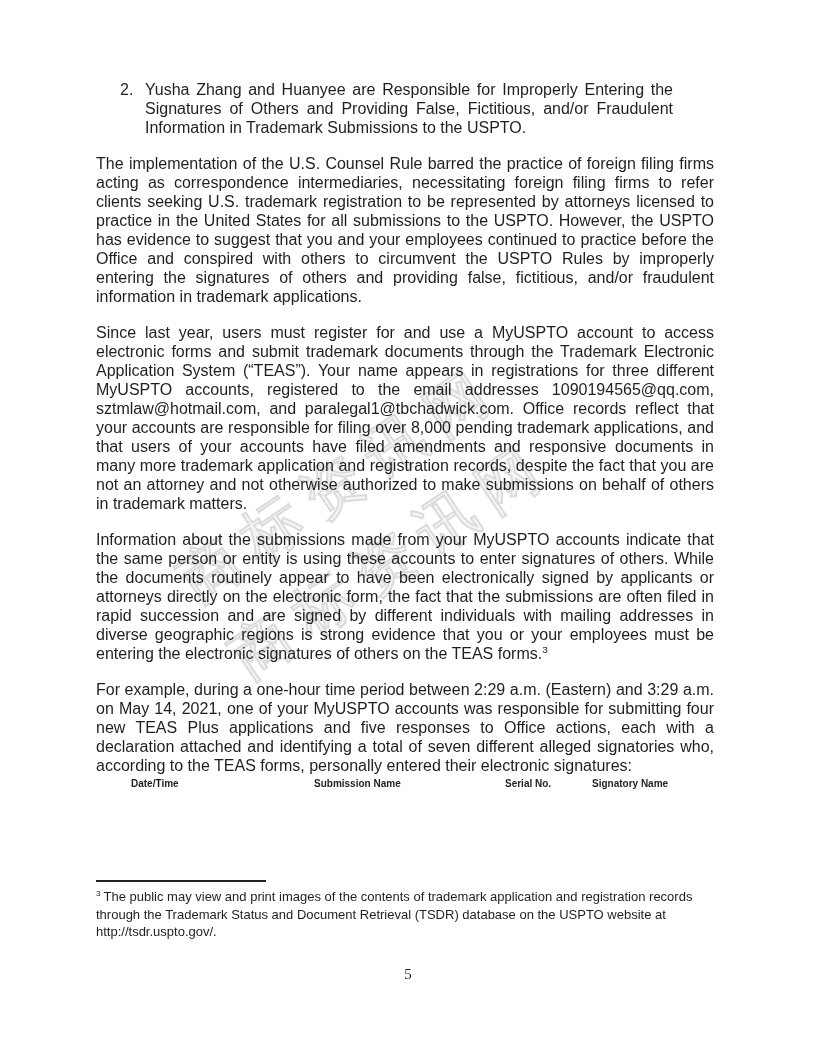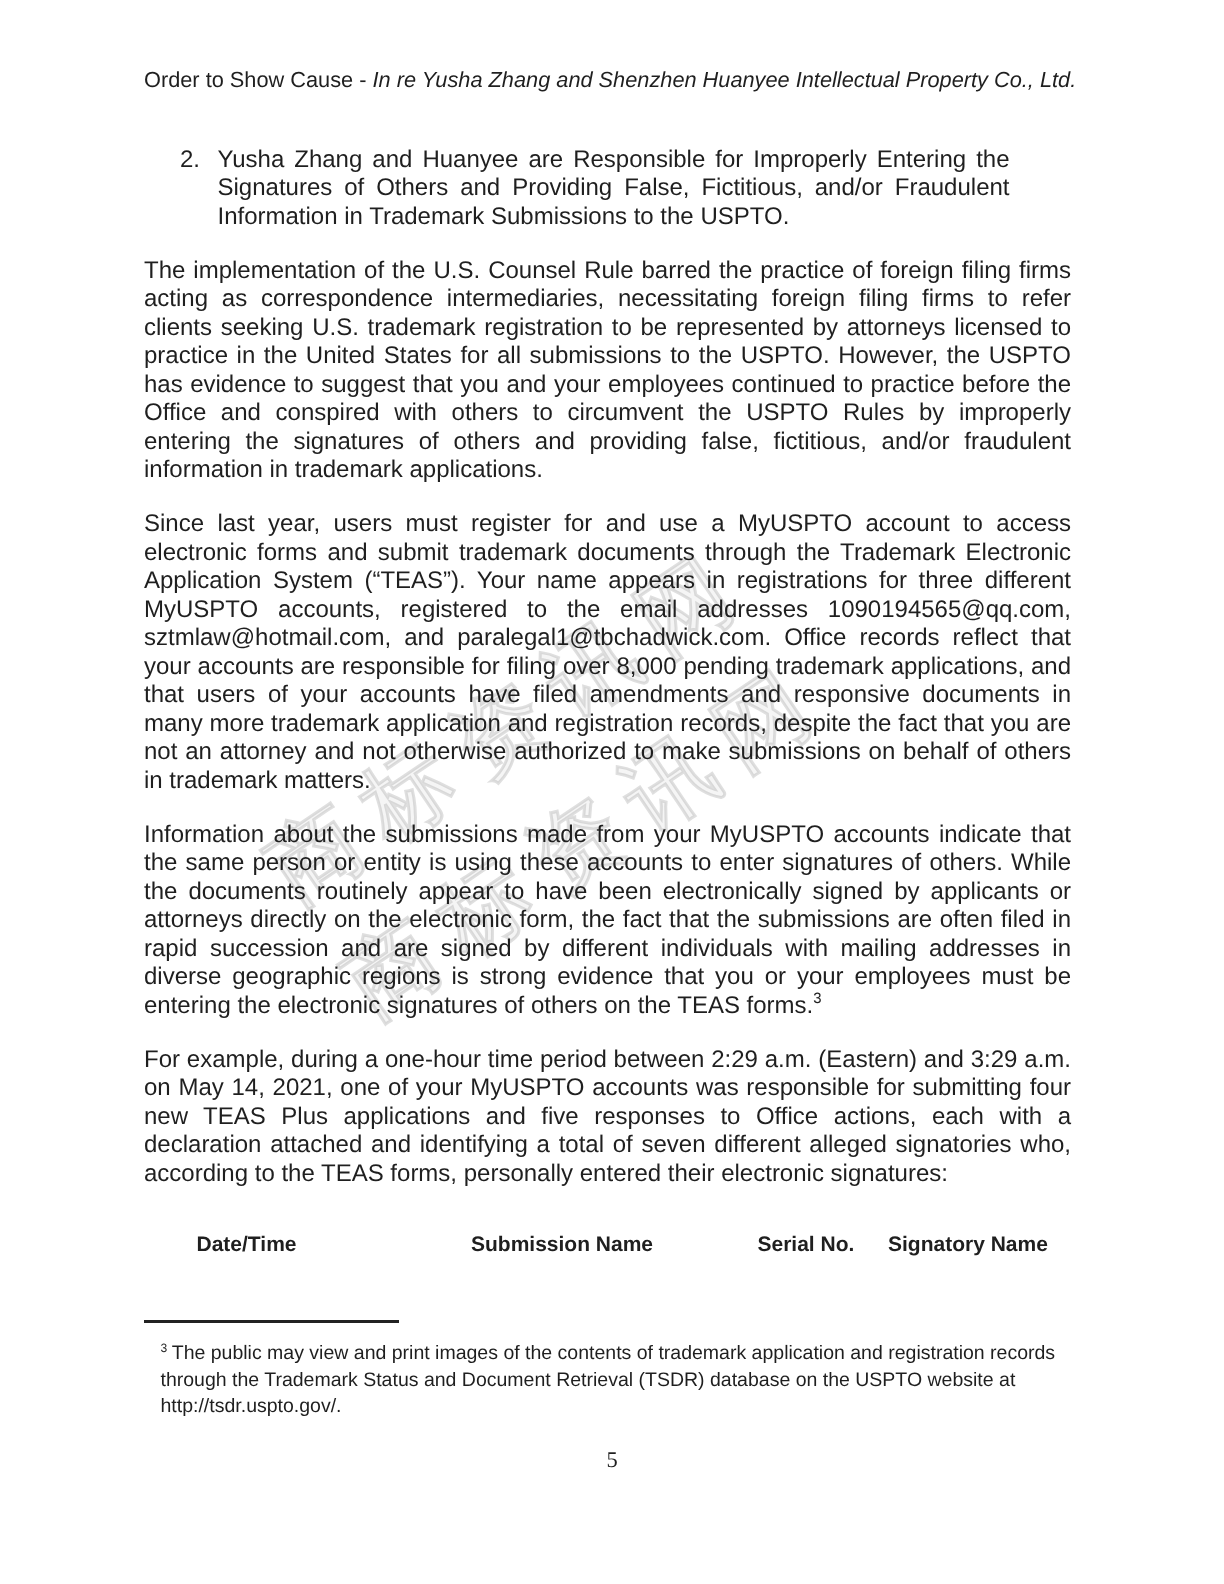--- a/index.html
+++ b/index.html
@@ -120,7 +120,6 @@
 
   <div class="content">
 
-    <div class="doc-header"><span>Order to Show Cause - </span><em>In re Yusha Zhang and Shenzhen Huanyee Intellectual Property Co., Ltd.</em></div>
 
     <div class="section-heading">
       <span class="section-number">2.</span>

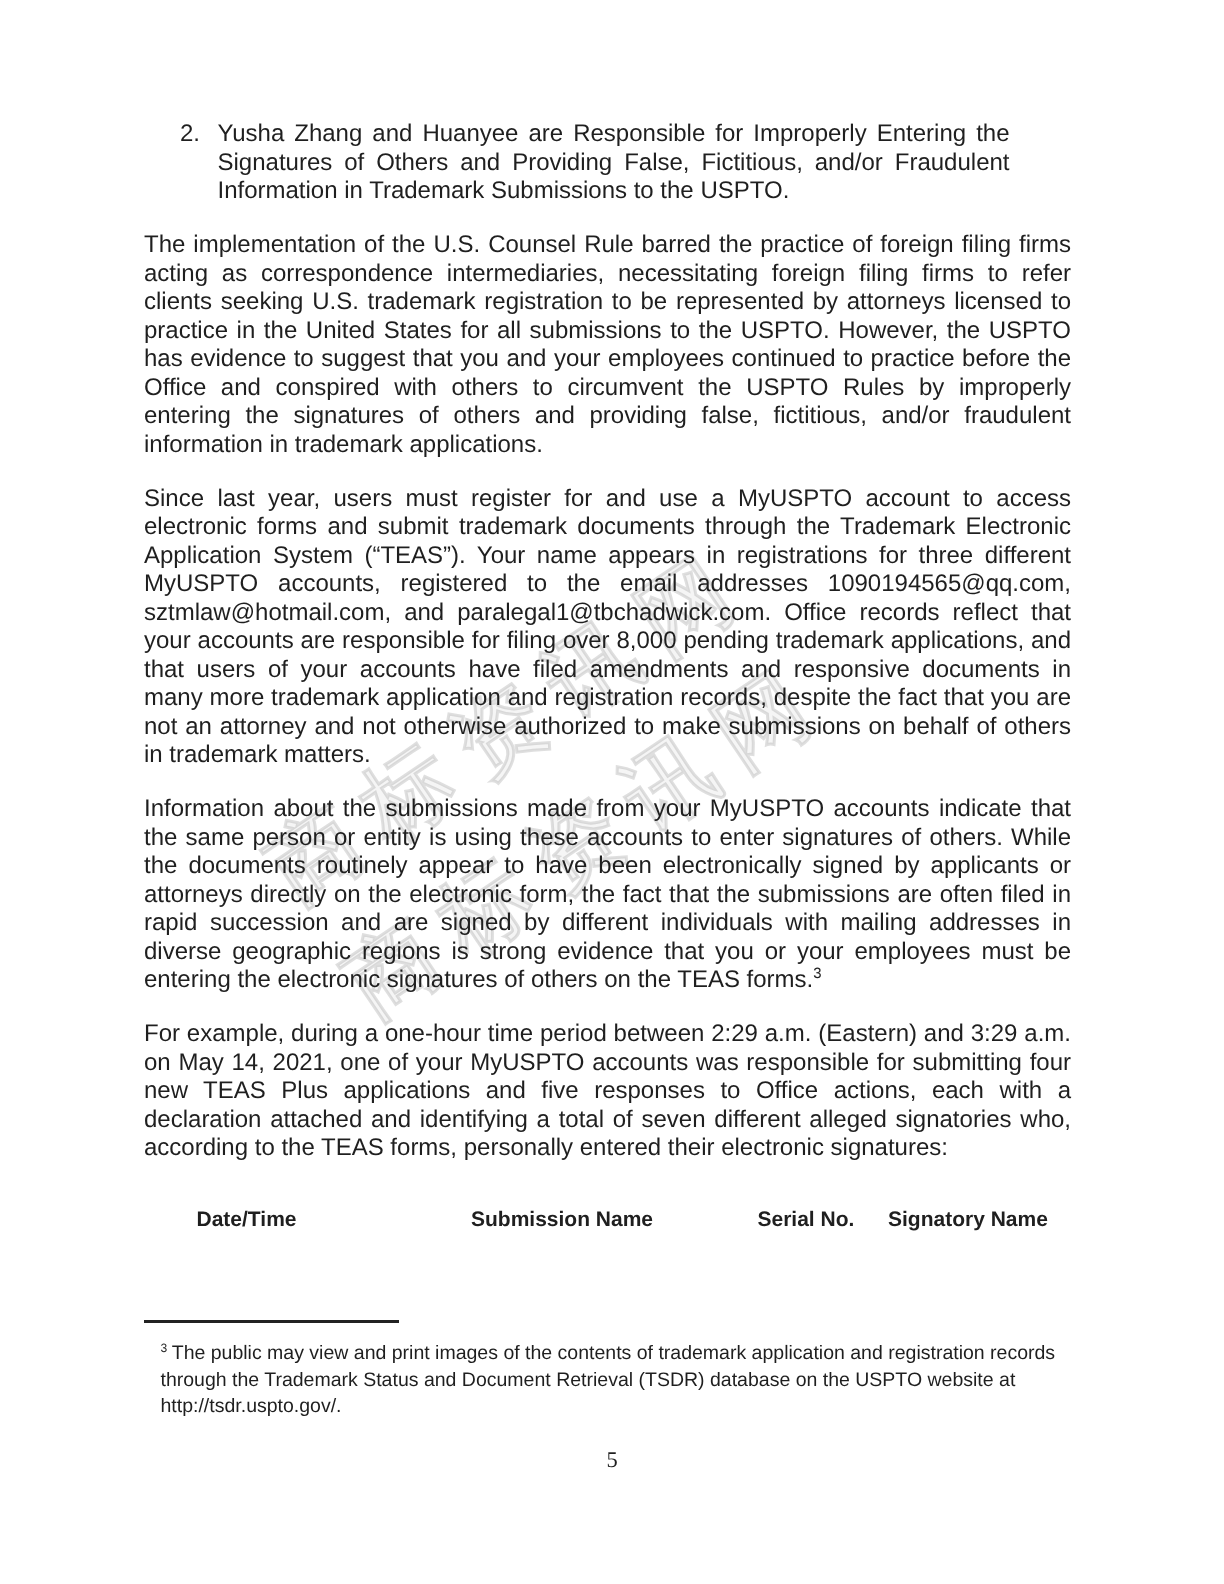--- a/index.html
+++ b/index.html
@@ -45,11 +45,11 @@
     line-height: 0;
   }
   table.submissions {
-    margin: 29px 0 0 35px;
+    margin: 3px 0 0 35px;
     border-collapse: collapse;
     table-layout: fixed;
     width: 589px;
-    font-size: 14px;
+    font-size: 10px;
   }
   table.submissions th, table.submissions td {
     padding: 0;

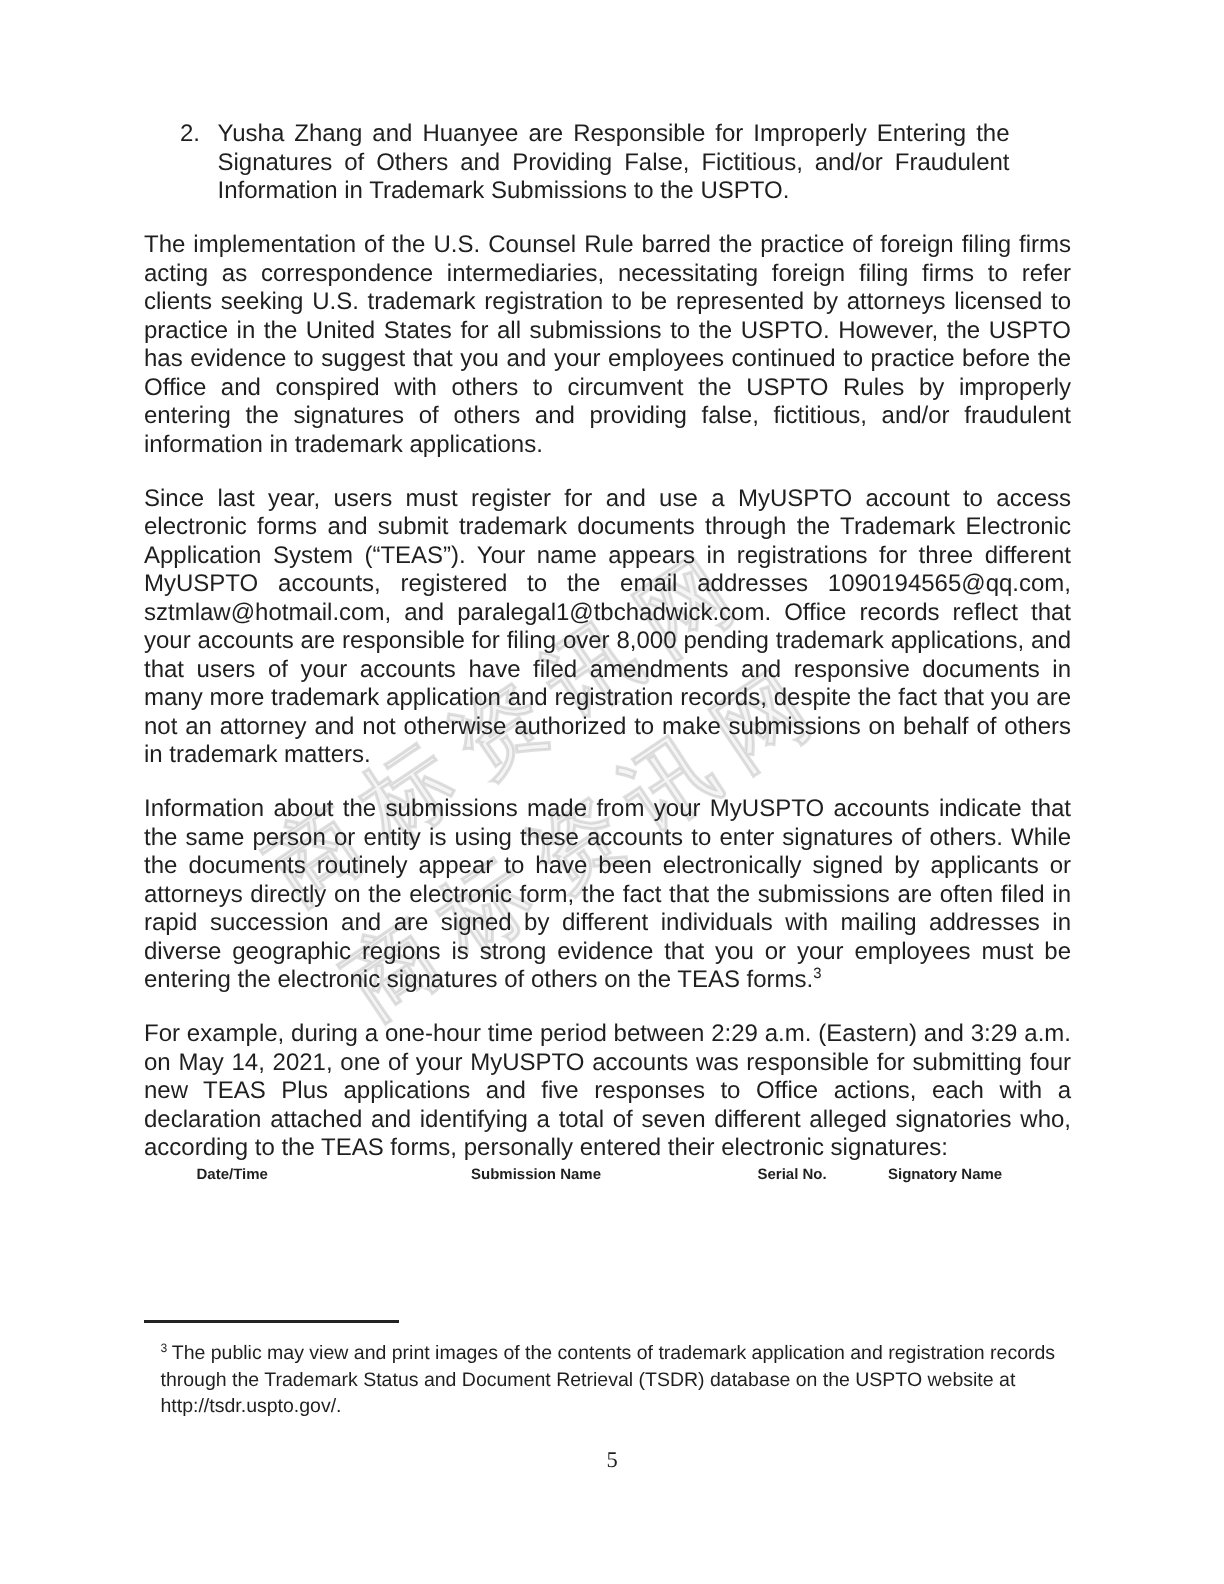--- a/index.html
+++ b/index.html
@@ -79,7 +79,7 @@
   .footnote {
     font-size: 13px;
     line-height: 17.5px;
-    margin: 11px;
+    margin: 0;
     text-align: left;
   }
   .footnote sup { margin-right: 3px; }

